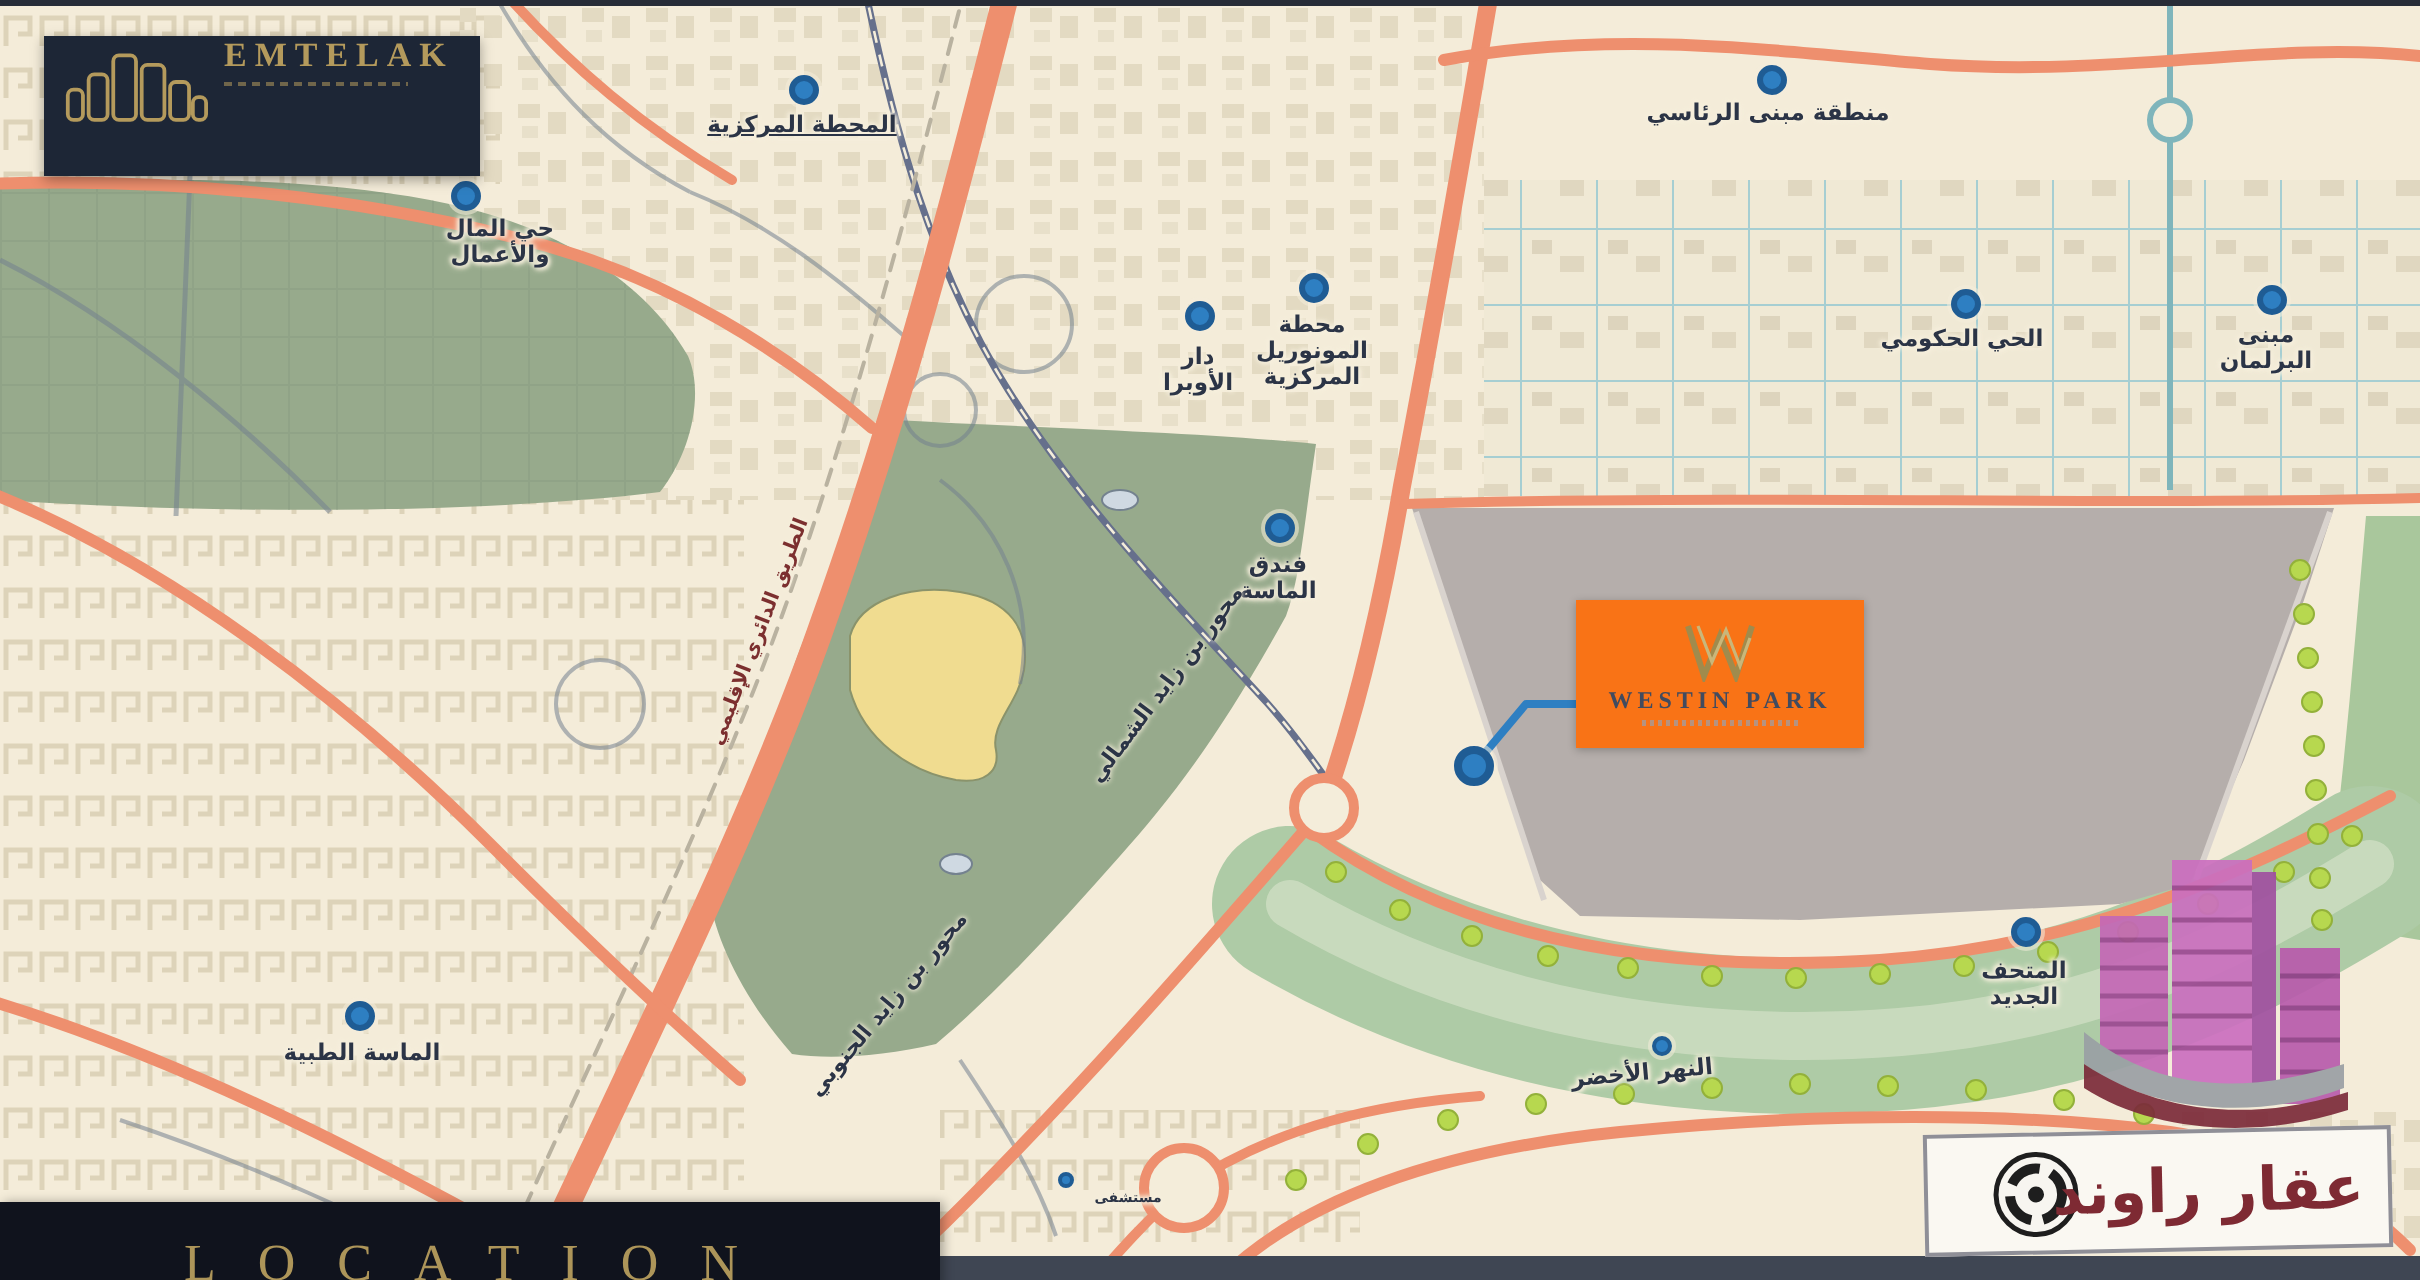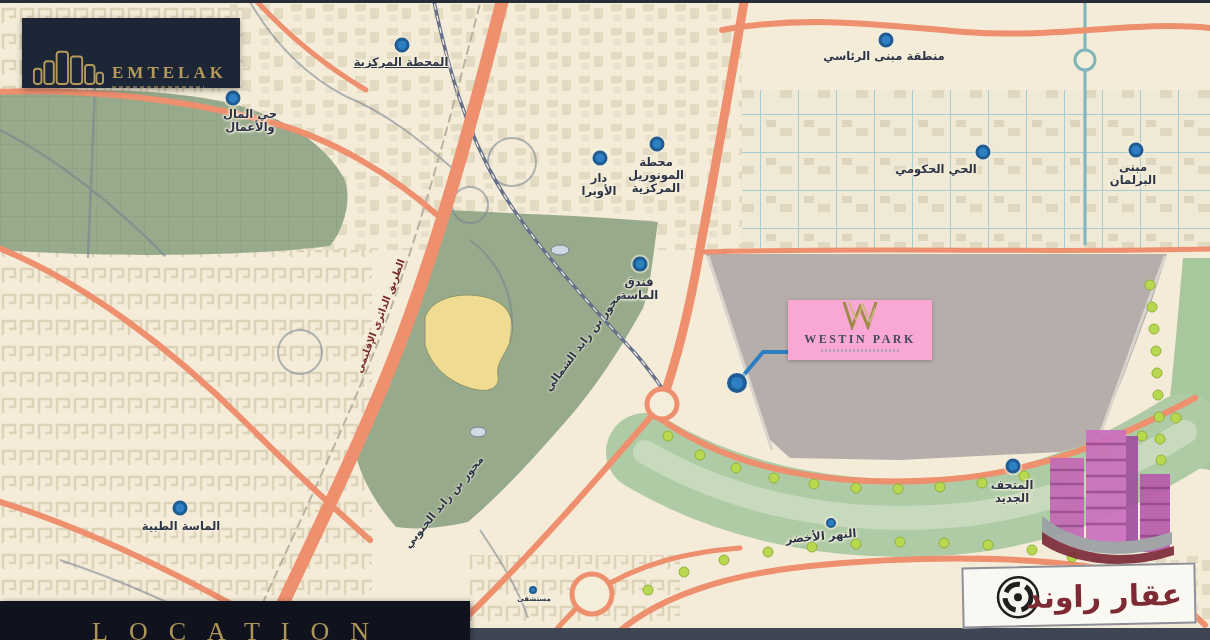--- a/index.html
+++ b/index.html
@@ -25,7 +25,7 @@
 
   
   #emtelak{position:absolute;left:22px;top:18px;width:218px;height:70px;z-index:6;
-       background:#1d2636;display:flex;align-items:flex-end;gap:8px;padding:0 10px;
+       background:#1d2636;display:flex;align-items:flex-start;gap:8px;padding:0 10px;
        box-sizing:border-box;box-shadow:0 2px 6px rgba(0,0,0,.35);}
   #emtelak .wordmark{display:flex;flex-direction:column;}
   #emtelak .word{color:#b49a5c;font-family:"Liberation Serif",serif;font-size:17px;

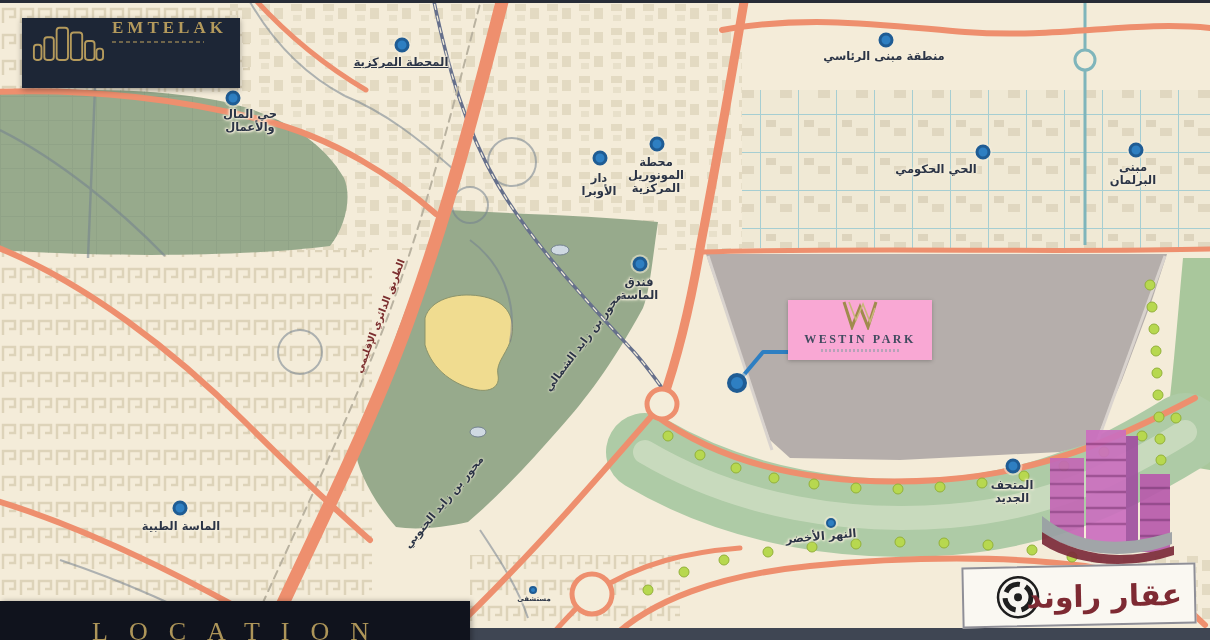--- a/index.html
+++ b/index.html
@@ -209,7 +209,7 @@
       <div class="dot" style="left: 886px; top: 40px;"></div>
       <div class="lm-label" dir="rtl" style="left: 884px; top: 50px;">منطقة مبنى الرئاسي</div>
       <div class="dot" style="left: 983px; top: 152px;"></div>
-      <div class="lm-label" dir="rtl" style="left: 936px; top: 163px;">الحي الحكومي</div>
+      <div class="lm-label" dir="rtl" style="left: 981px; top: 163px;">الحي الحكومي</div>
       <div class="dot" style="left: 1136px; top: 150px;"></div>
       <div class="lm-label" dir="rtl" style="left: 1133px; top: 161px;">مبنى البرلمان</div>
       <div class="dot" style="left: 640px; top: 264px;"></div>

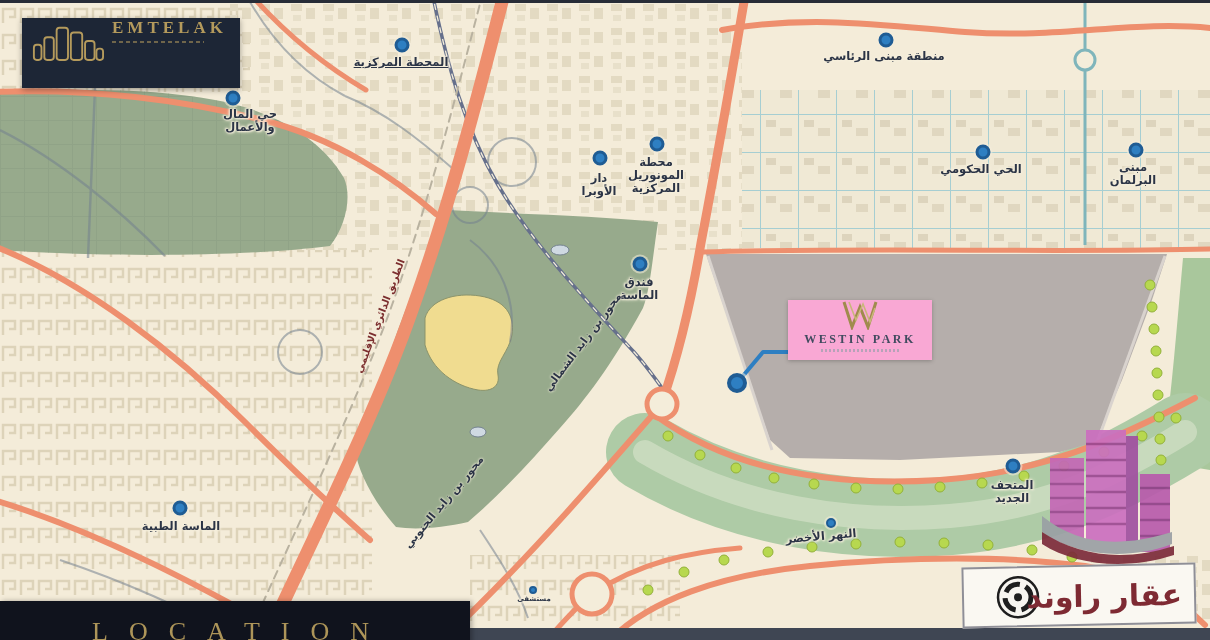--- a/index.html
+++ b/index.html
@@ -34,9 +34,9 @@
        background:repeating-linear-gradient(90deg,#b49a5c 0 4px,transparent 4px 7px);}
 
   
-  #westin-card{position:absolute;left:788px;top:300px;width:144px;height:60px;z-index:4;
-       background:#f9a8d4;box-shadow:0 1px 4px rgba(0,0,0,.25);
-       display:flex;flex-direction:column;align-items:center;gap:2px;}
+  #westin-card{position:absolute;left:788px;top:300px;width:144px;height:74px;z-index:4;
+       background:#f97316;box-shadow:0 1px 4px rgba(0,0,0,.25);
+       display:flex;flex-direction:column;align-items:center;justify-content:center;gap:2px;}
   #westin-card .wname{font-family:"Liberation Serif",serif;font-size:12px;font-weight:700;
        color:#414b5f;letter-spacing:2.5px;white-space:nowrap;}
   #westin-card .subtitle-line{height:3px;width:78px;opacity:.7;

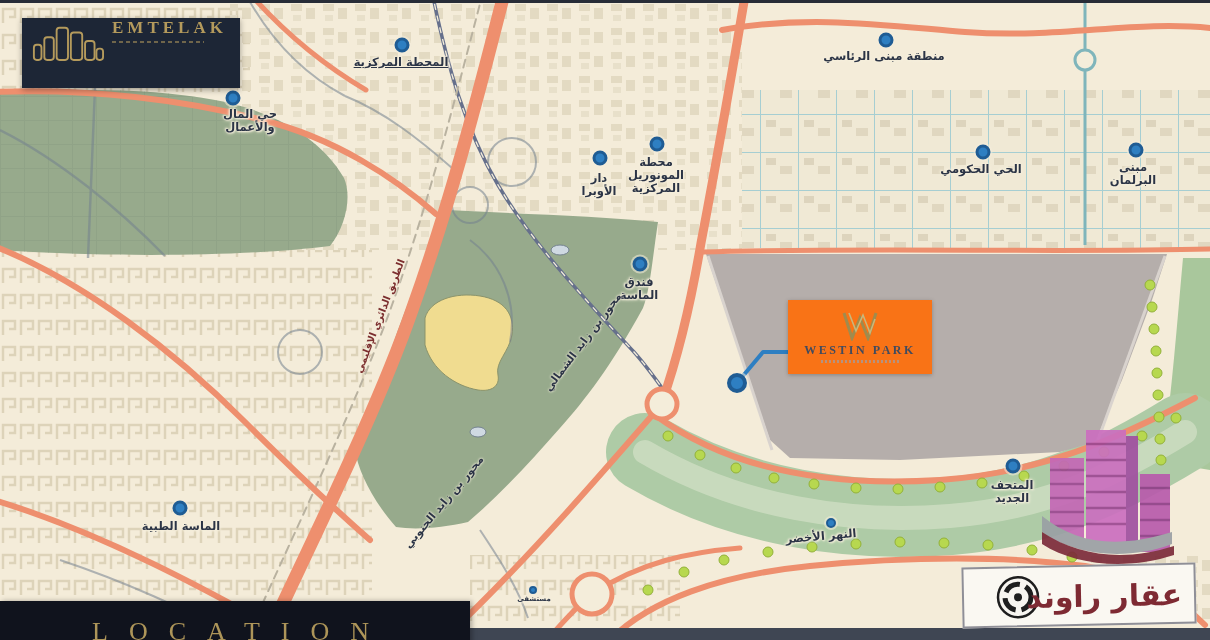--- a/index.html
+++ b/index.html
@@ -223,7 +223,7 @@
       <div class="dot" style="left: 180px; top: 508px;"></div>
       <div class="lm-label" dir="rtl" style="left: 181px; top: 520px;">الماسة الطبية</div>
       <div class="dot tiny" style="left: 533px; top: 590px;"></div>
-      <div class="lm-label" dir="rtl" style="left: 534px; top: 596px; font-size: 7px;">مستشفى</div>
+      <div class="lm-label" dir="rtl" style="left: 564px; top: 596px; font-size: 7px;">مستشفى</div>
     </div>
   <div id="roadlabels-layer">
       <div class="road-label" dir="rtl" style="left: 583px; top: 342px; color: rgb(43, 52, 70); transform: translate(-50%, -50%) rotate(-53deg);">محور بن زايد الشمالي</div>

